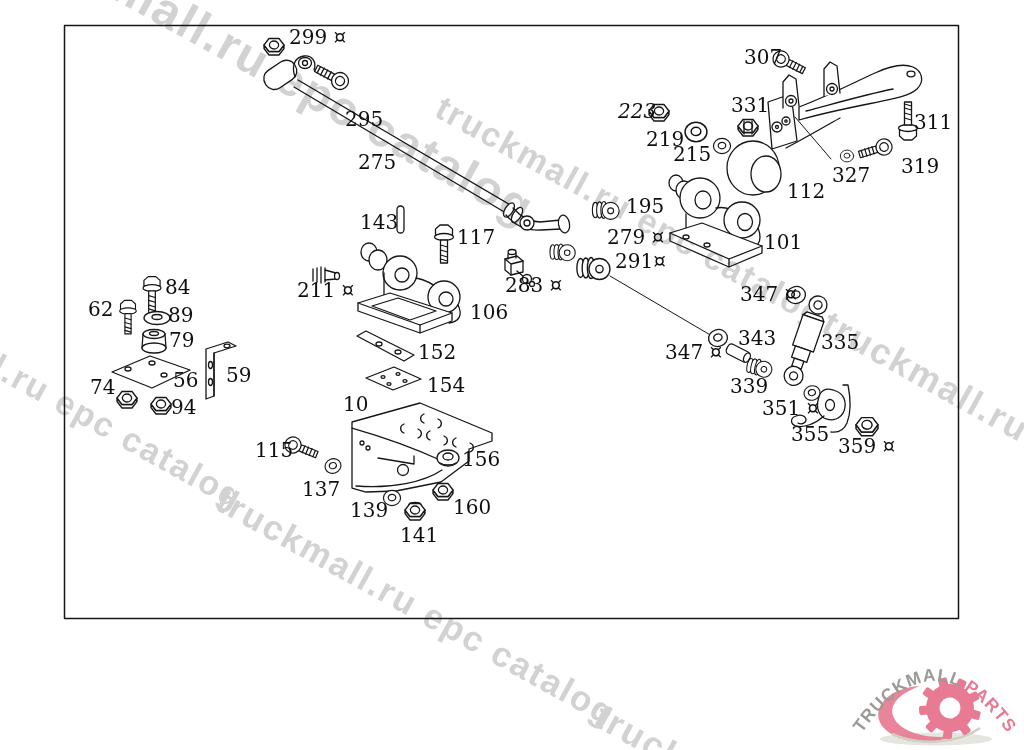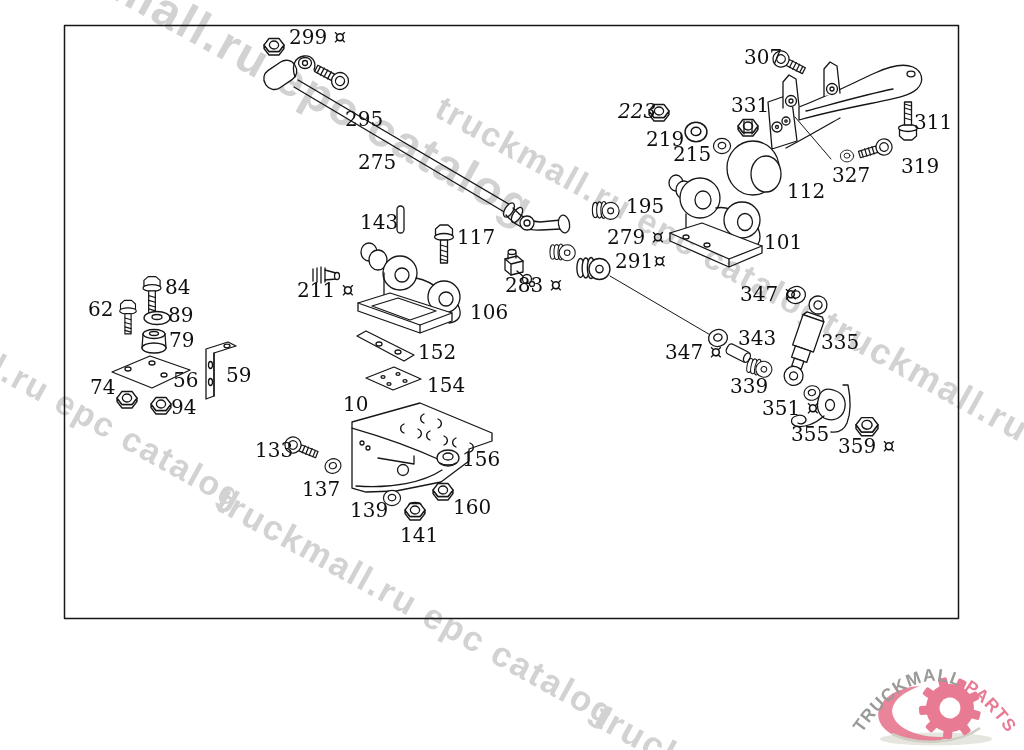--- a/index.html
+++ b/index.html
@@ -278,7 +278,7 @@
       <div class="part-label" style="left: 418px; top: 341px;">152</div>
       <div class="part-label" style="left: 427px; top: 374px;">154</div>
       <div class="part-label" style="left: 343px; top: 393px;">10</div>
-      <div class="part-label" style="left: 255px; top: 439px;">133</div>
+      <div class="part-label" style="left: 255px; top: 439px;">115</div>
       <div class="part-label" style="left: 302px; top: 478px;">137</div>
       <div class="part-label" style="left: 350px; top: 499px;">139</div>
       <div class="part-label" style="left: 400px; top: 524px;">141</div>

